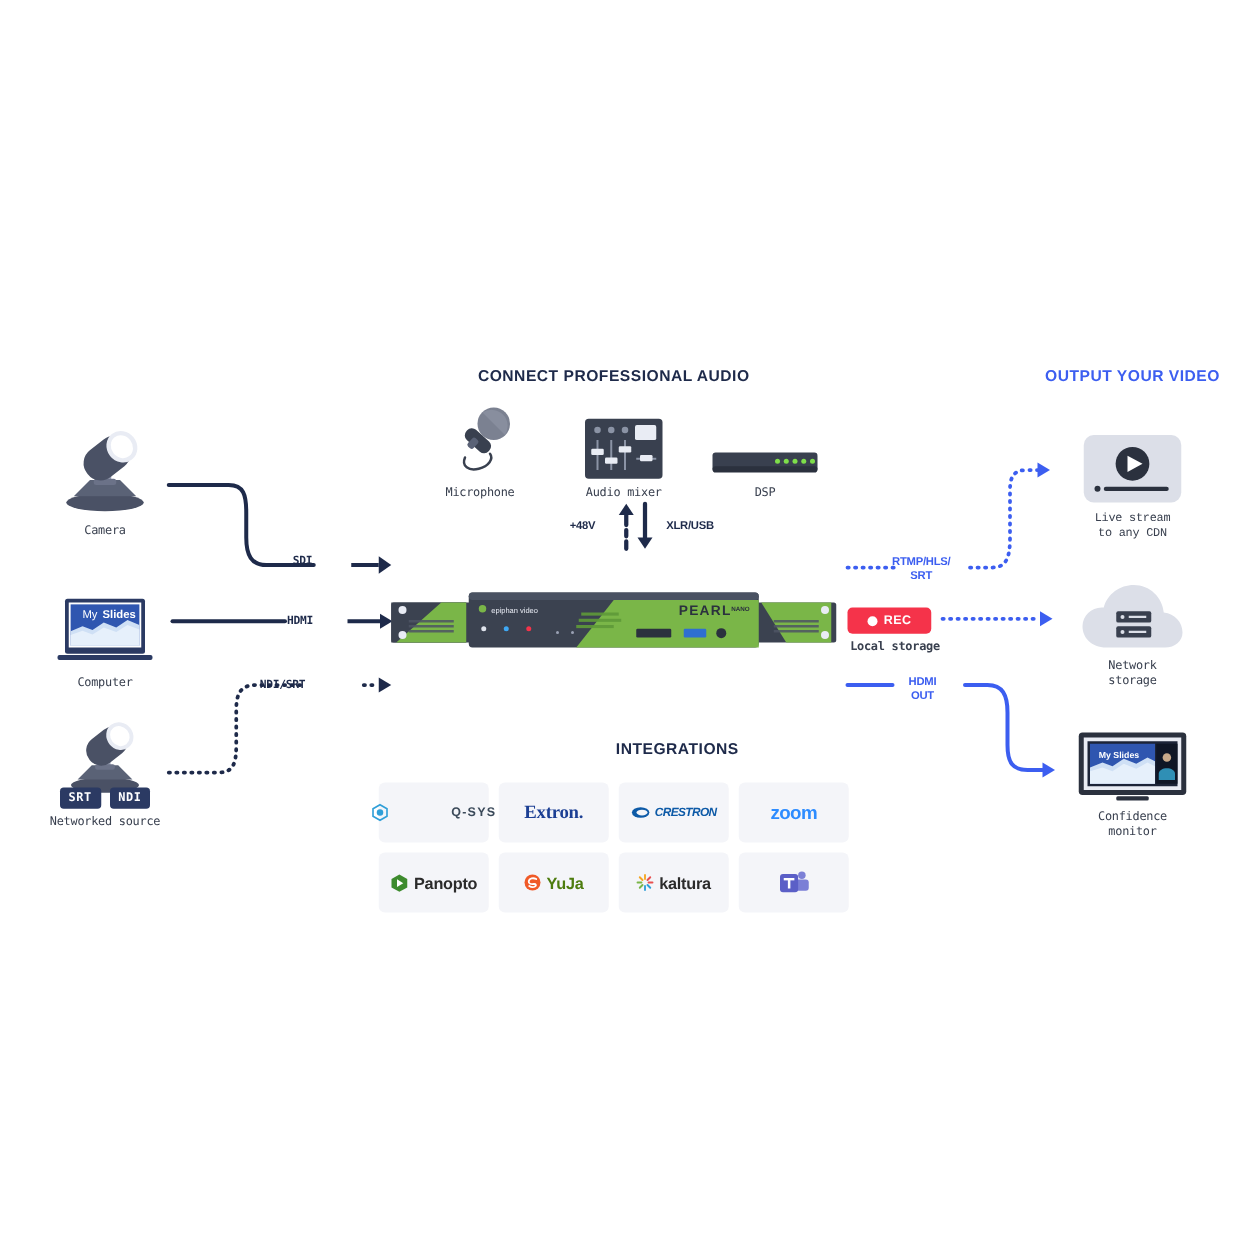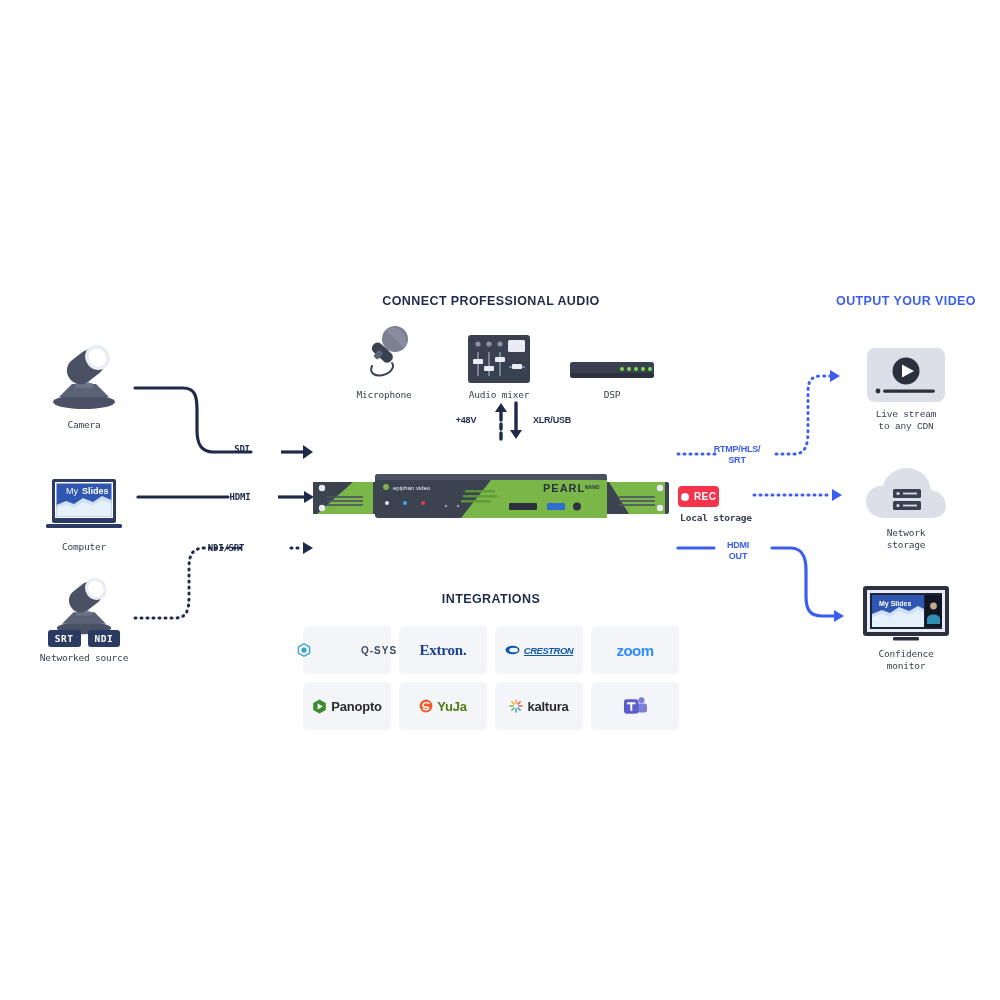--- a/index.html
+++ b/index.html
@@ -76,7 +76,7 @@
     font-weight: bold;
     letter-spacing: .4px;
     display: flex; align-items: center; gap: 5px;
-    padding: 5px 3px;
+    padding: 5px 16px;
   }
   .rec-dot { width: 8px; height: 8px; border-radius: 50%; background: #fff; display:block; }
 

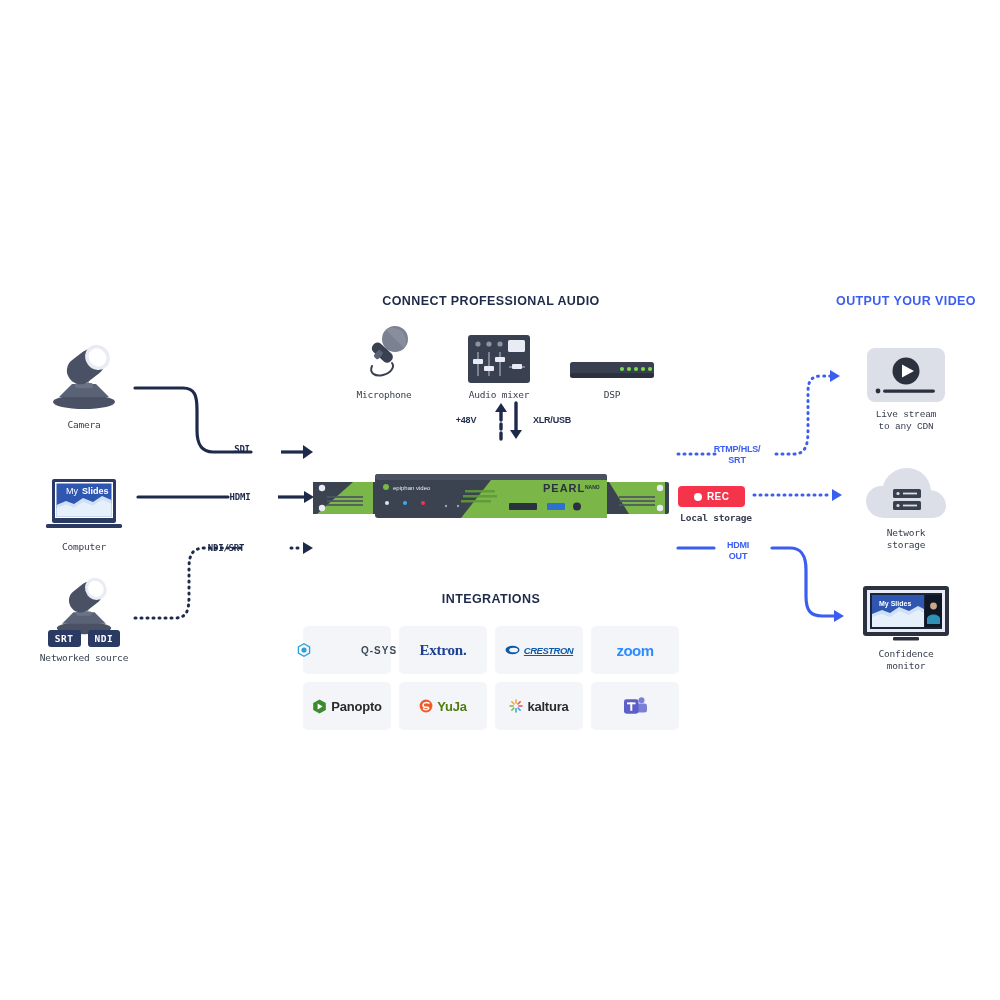--- a/index.html
+++ b/index.html
@@ -98,7 +98,7 @@
 
   <div class="sec-head blue" style="left:806px; top:294px; width:200px;">OUTPUT YOUR VIDEO</div>
 
-  <div class="sec-head" style="left:391px; top:592px; width:200px;">INTEGRATIONS</div>
+  <div class="sec-head" style="left:391px; top:592px; width:200px;text-align:right;">INTEGRATIONS</div>
 
   <div class="node" style="left:14px; top:345px;">
     <div class="icon-wrap">

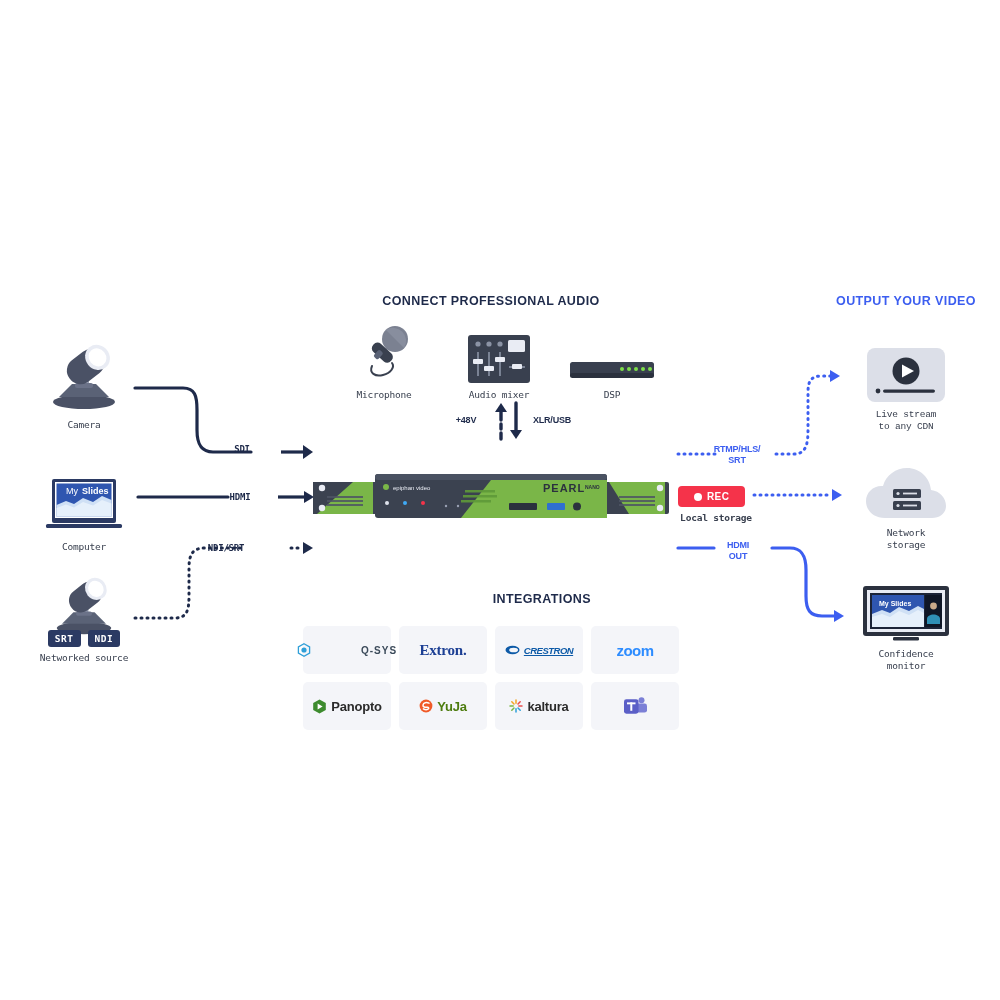--- a/index.html
+++ b/index.html
@@ -397,7 +397,7 @@
           <ellipse cx="8.6" cy="5" rx="4.4" ry="2.3" fill="#f4f5f9"></ellipse>
         </svg>
       </span>
-      <span class="int-text" style="color:#0d5aa7; font-size:9.5px; font-style:italic; letter-spacing:-.5px;text-decoration:underline;">CRESTRON</span>
+      <span class="int-text" style="color:#0d5aa7; font-size:9.5px; font-style:italic; letter-spacing:-.5px;">CRESTRON</span>
     </div>
 
     <div class="int-card">

